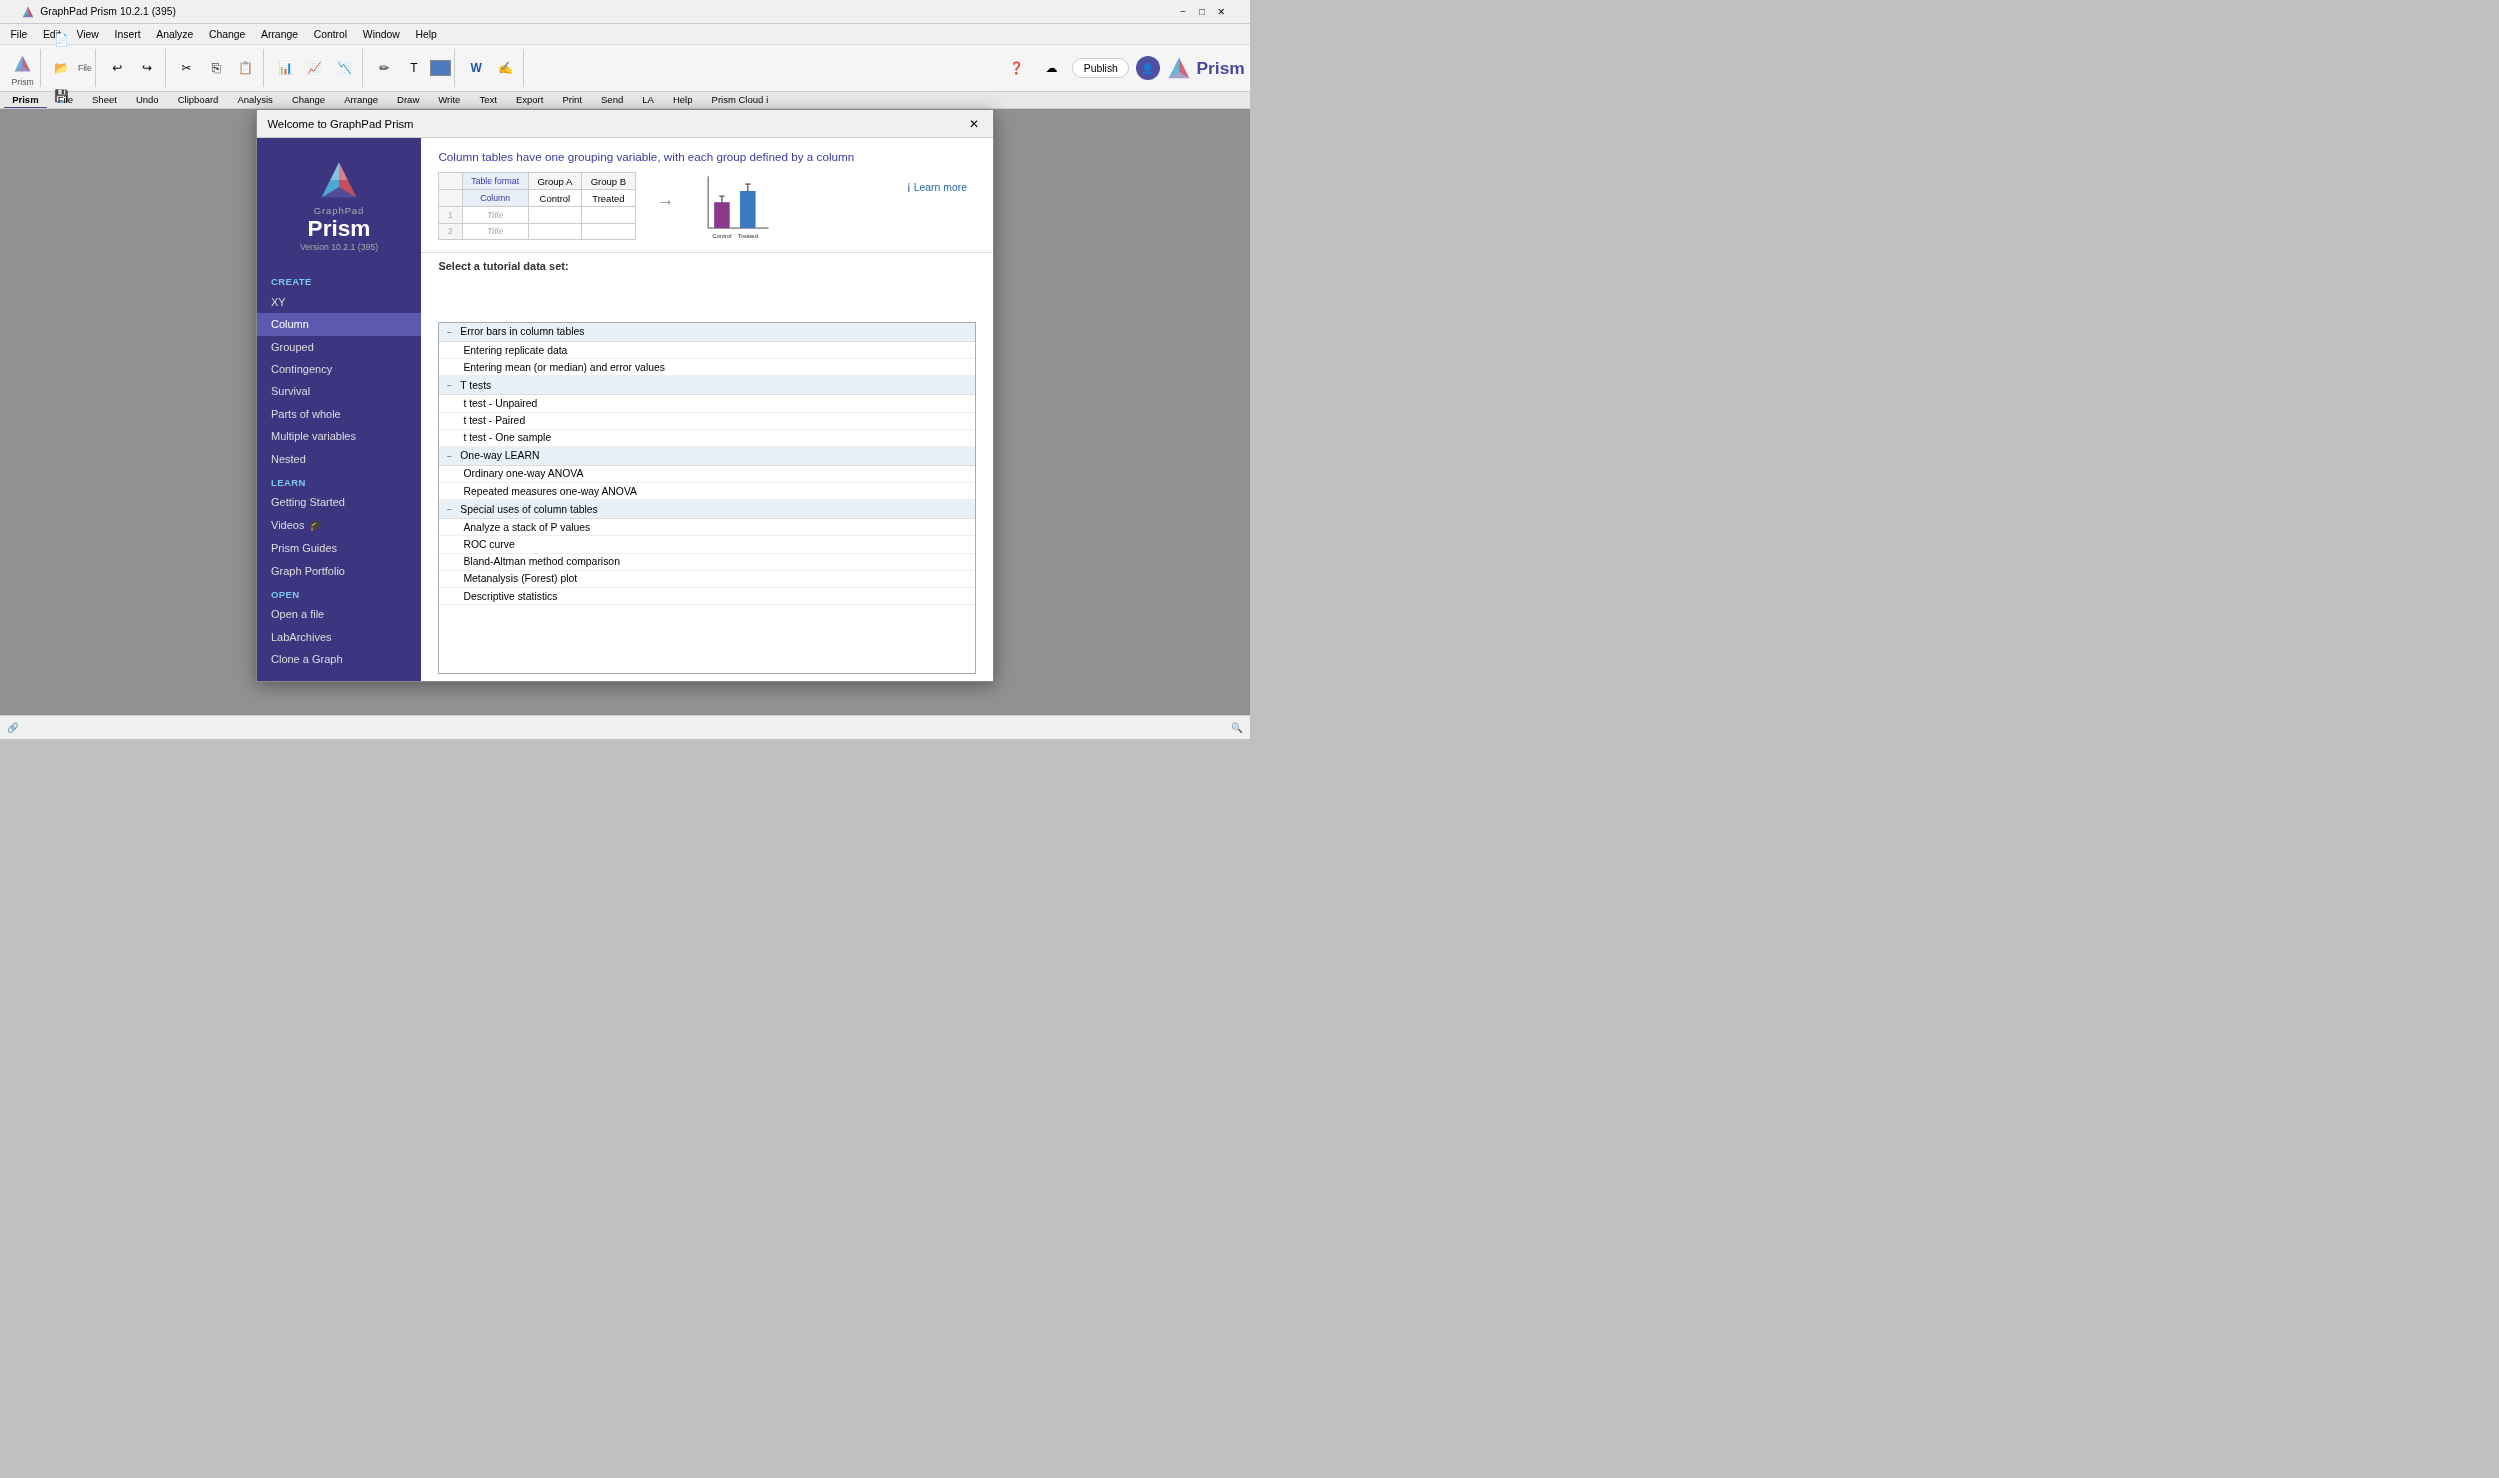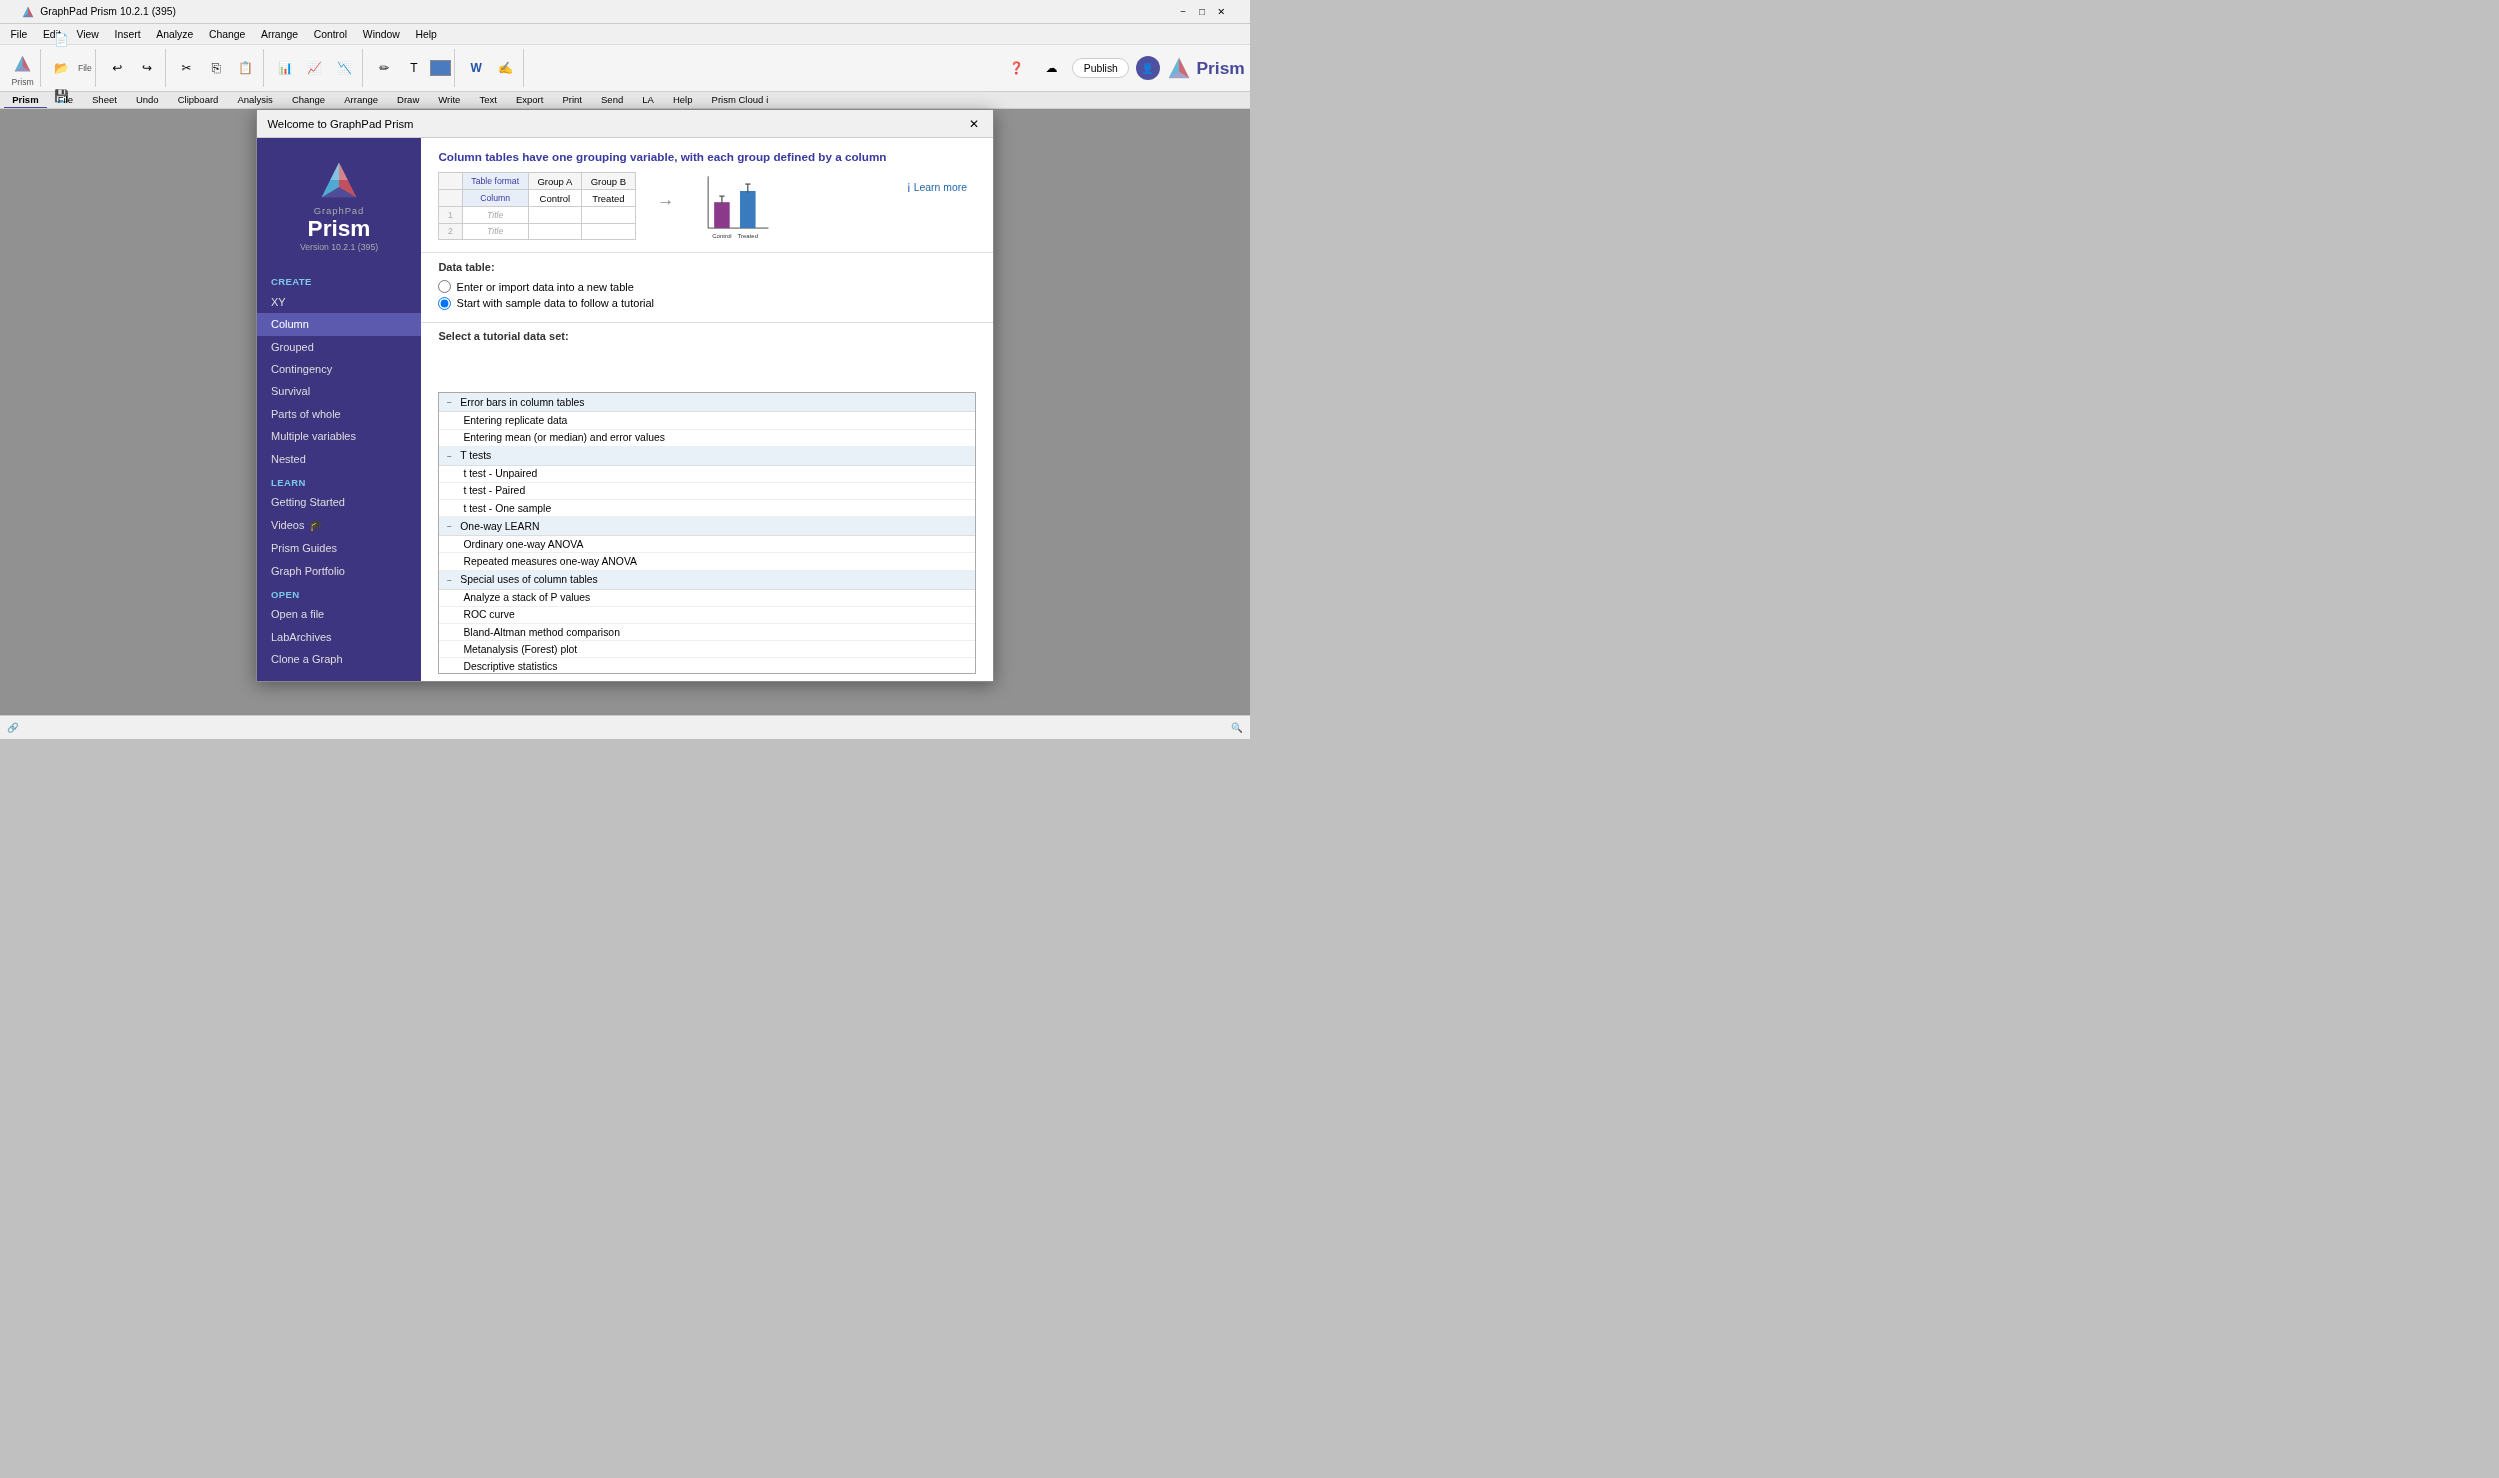--- a/index.html
+++ b/index.html
@@ -291,7 +291,7 @@
     .column-desc-title {
       color: #3a3aa0;
       font-size: 11.7px;
-      font-weight: bold;
+      font-weight: normal;
       margin-bottom: 8.7px;
     }
 

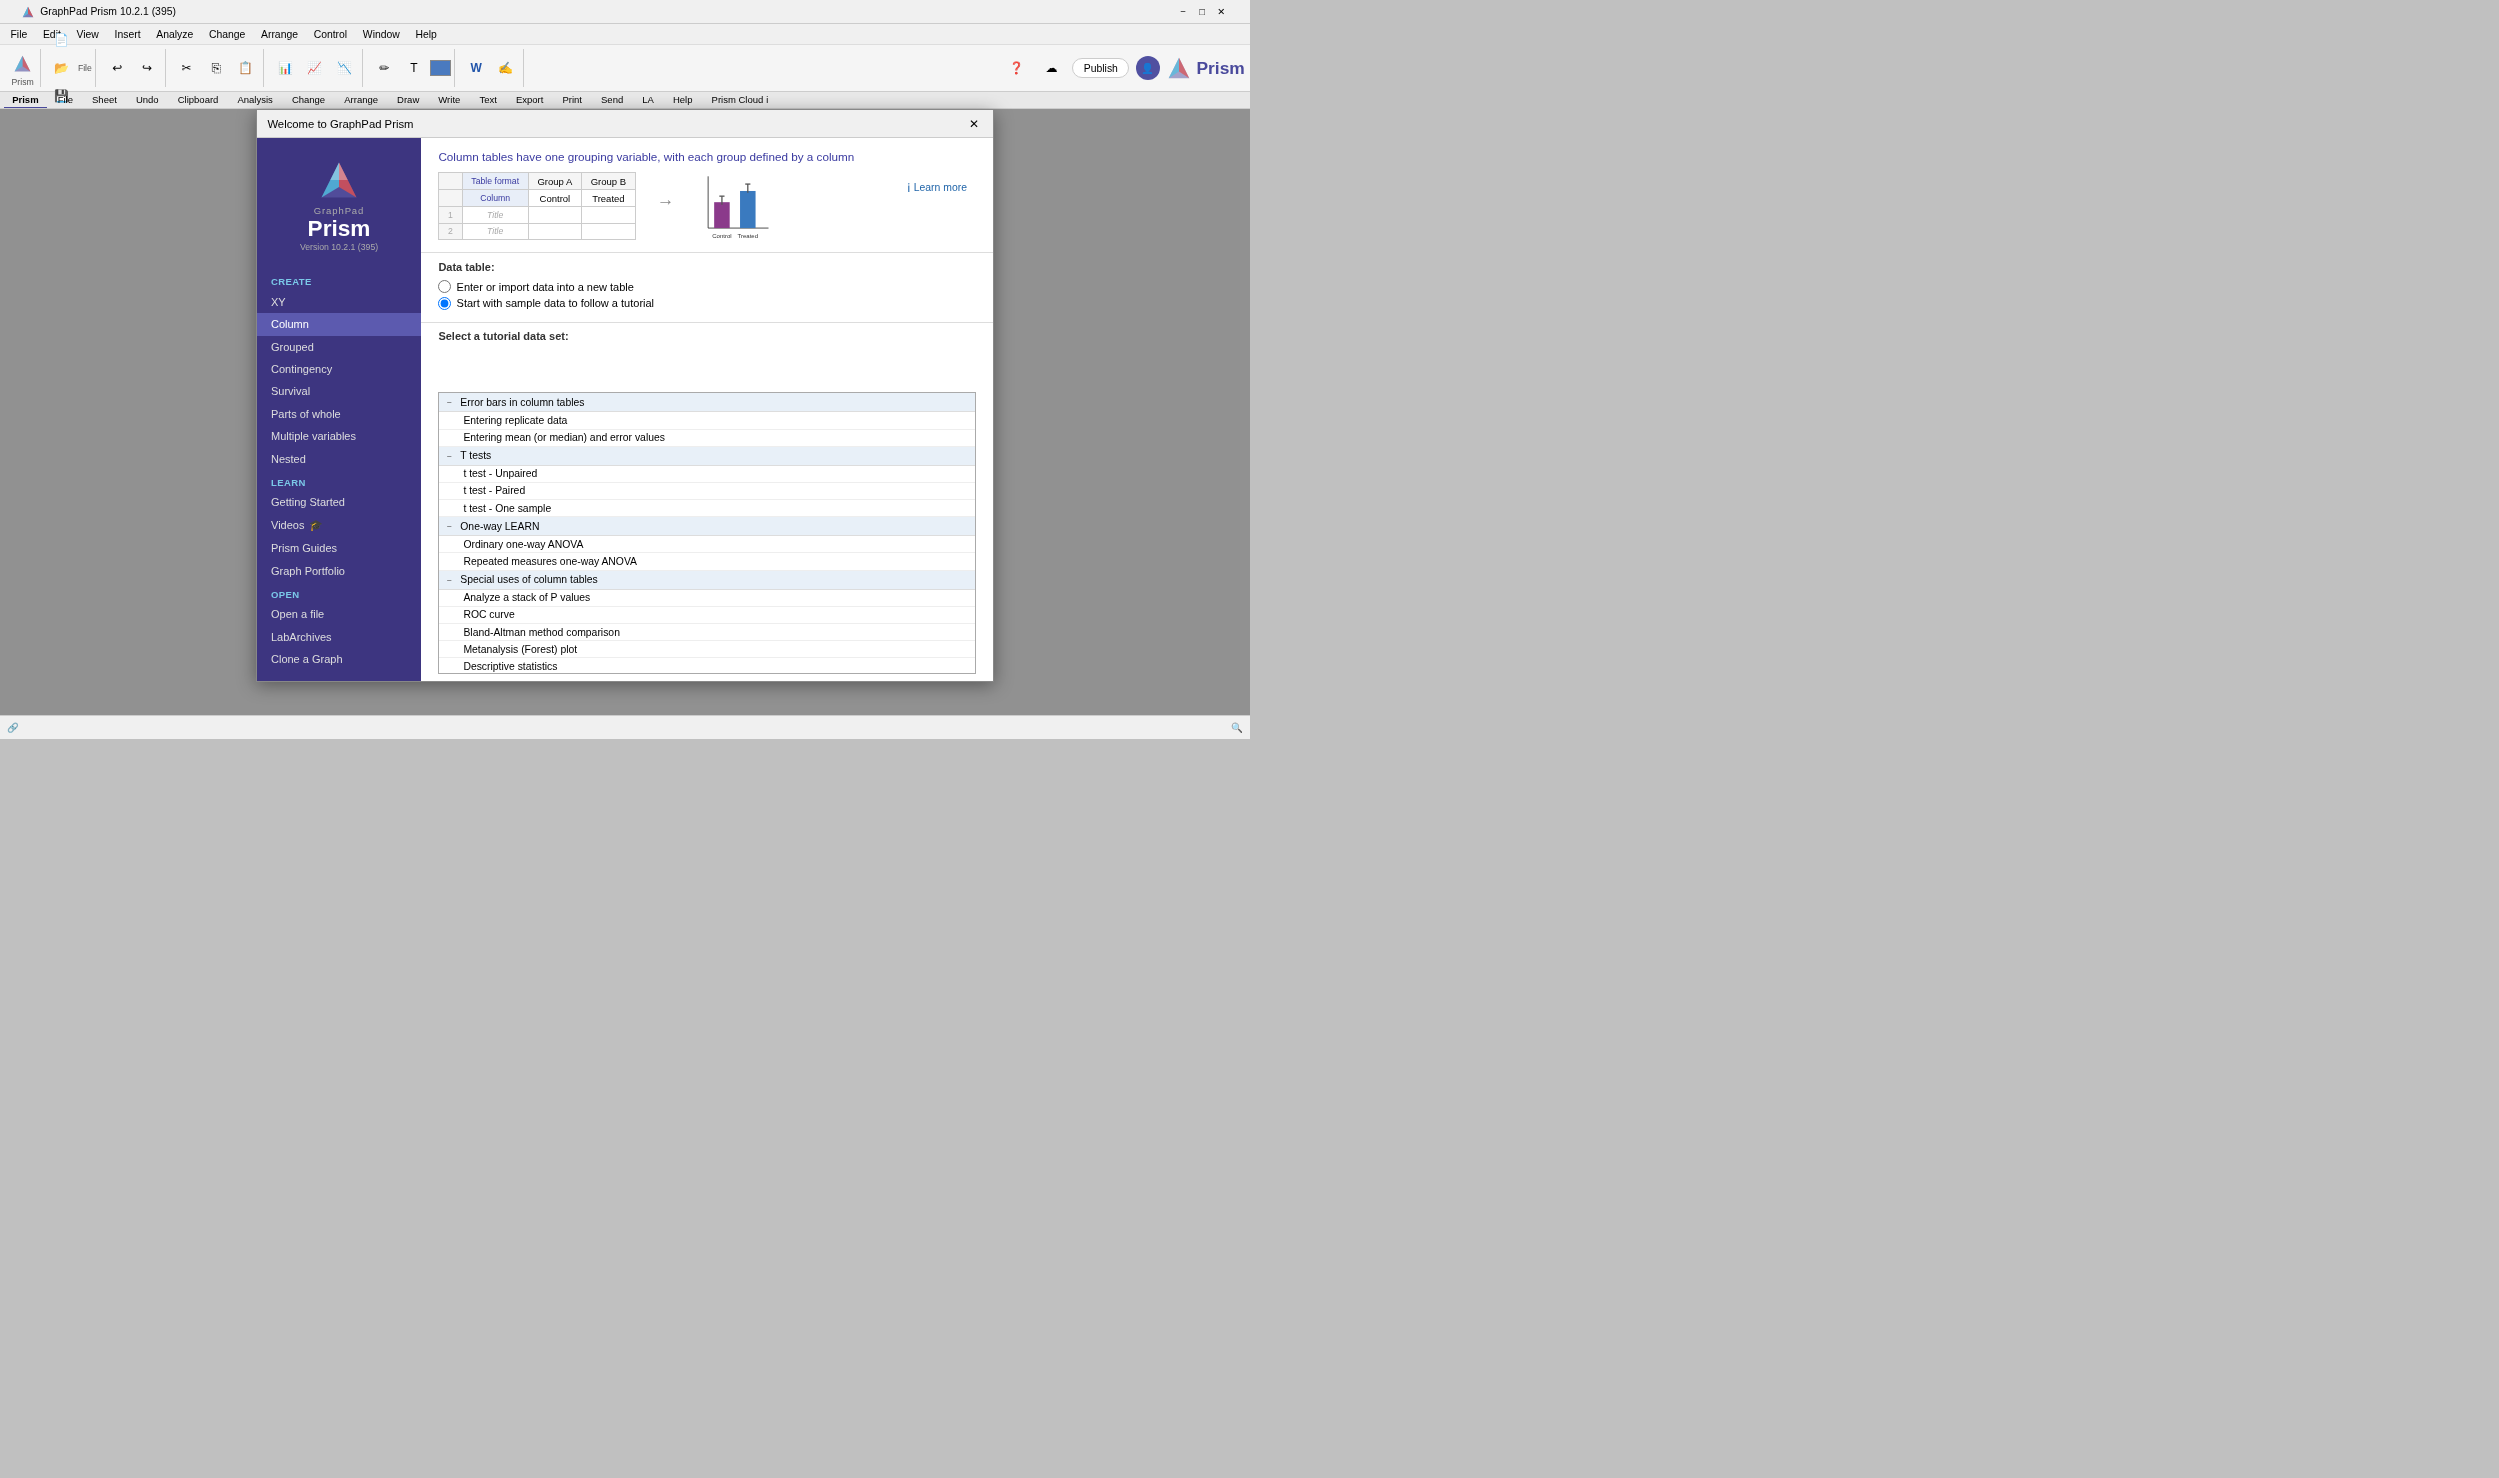--- a/index.html
+++ b/index.html
@@ -696,17 +696,6 @@
             </div>
           </div>
 
-          <div class="data-table-section">
-            <div class="section-label">Data table:</div>
-            <div class="radio-option">
-              <input type="radio" name="data-option" id="radio-new" style="">
-              <label for="radio-new">Enter or import data into a new table</label>
-            </div>
-            <div class="radio-option">
-              <input type="radio" name="data-option" id="radio-tutorial" checked="" style="">
-              <label for="radio-tutorial">Start with sample data to follow a tutorial</label>
-            </div>
-          </div>
 
           <div class="tutorial-section">
             <div class="tutorial-label">Select a tutorial data set:</div>

